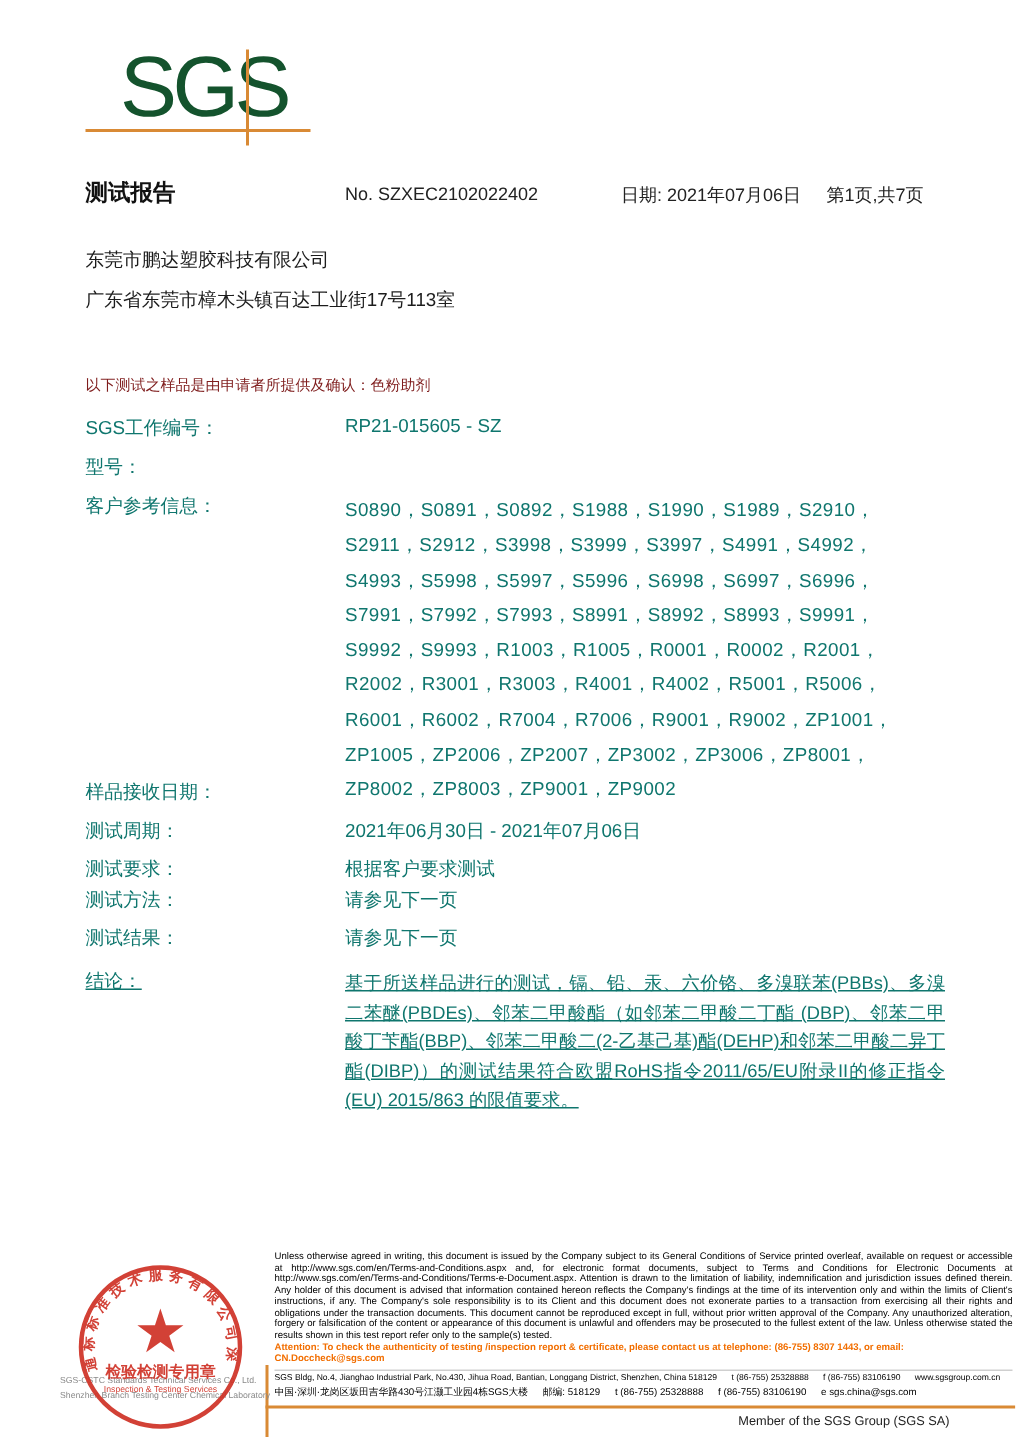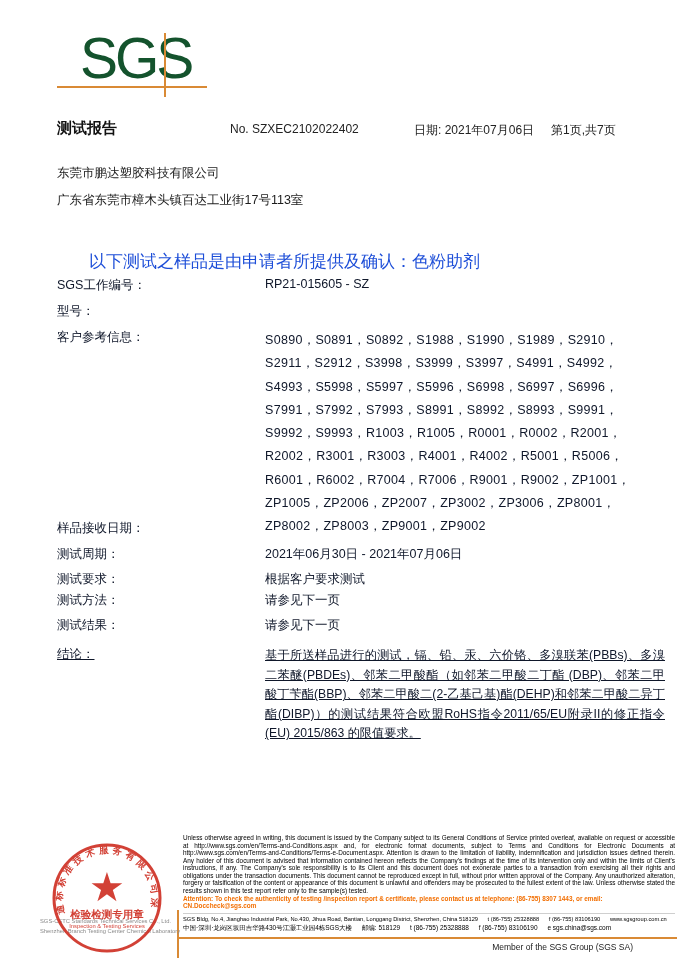--- a/index.html
+++ b/index.html
@@ -19,7 +19,7 @@
   .page-no{position:absolute;left:551px;top:3px;font-size:12px;}
 
   .applicant{position:absolute;left:57px;top:160px;font-size:12.5px;line-height:27px;color:#1c1c1c;}
-  .statement{position:absolute;left:57px;top:250px;font-size:17px;color:#1d4ed8;margin-left:32px;}
+  .statement{position:absolute;left:57px;top:250px;font-size:10px;color:#7f1d1d;}
 
   
   .row{position:absolute;left:57px;display:flex;font-size:12.5px;color:#0f172a;gap:35px;}

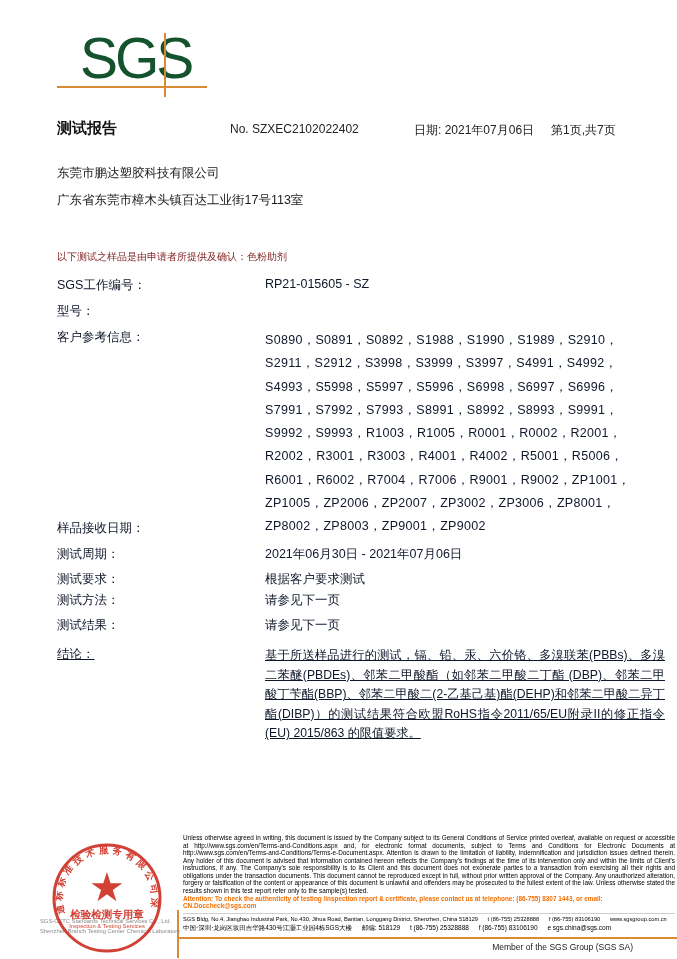--- a/index.html
+++ b/index.html
@@ -22,7 +22,7 @@
   .statement{position:absolute;left:57px;top:250px;font-size:10px;color:#7f1d1d;}
 
   
-  .row{position:absolute;left:57px;display:flex;font-size:12.5px;color:#0f172a;gap:35px;}
+  .row{position:absolute;left:57px;display:flex;font-size:12.5px;color:#0f766e;}
   .row .lbl{width:173px;flex:0 0 173px;}
   .row .val{width:400px;}
   .r1{top:277px;} .r2{top:303px;} .r3{top:329px;}

